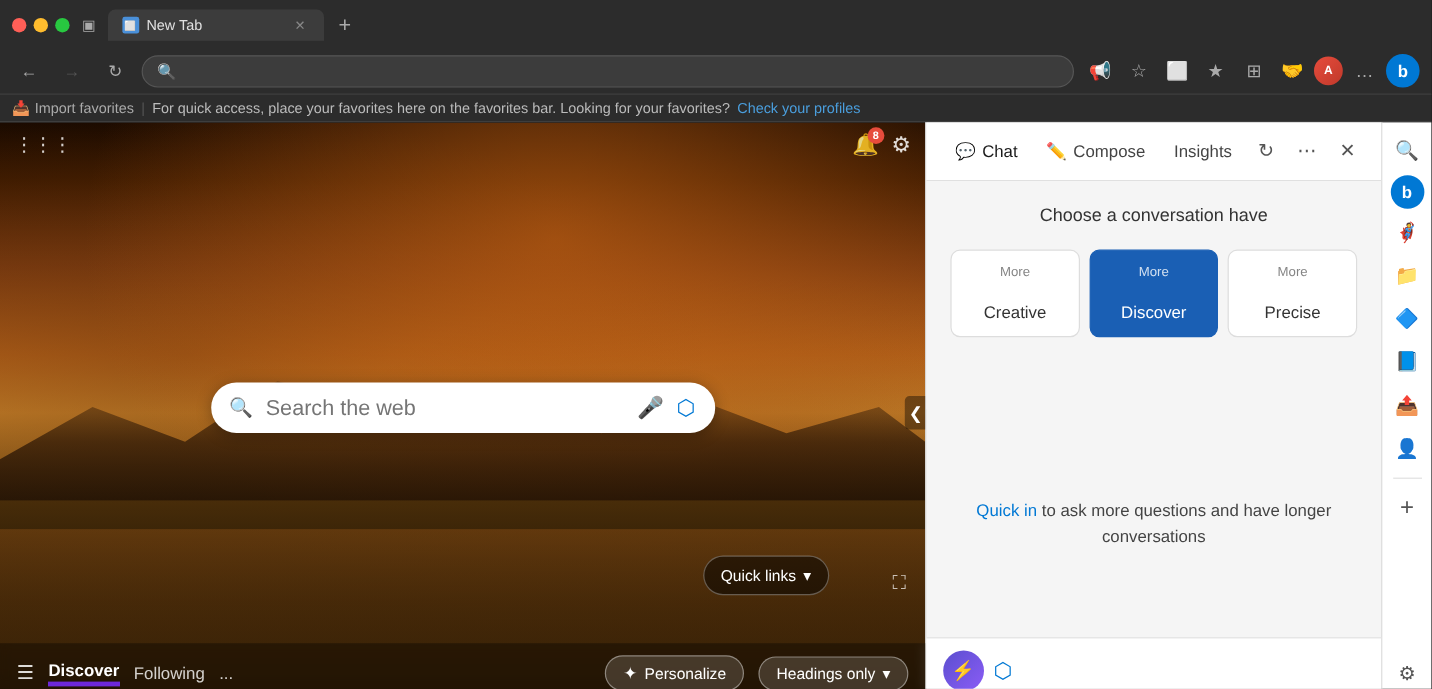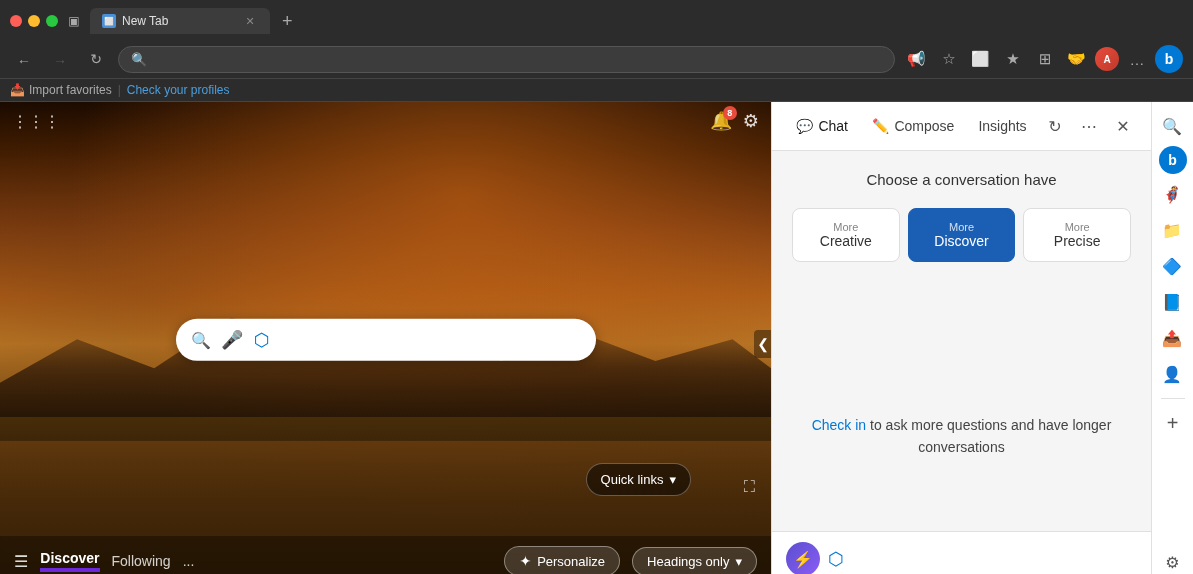--- a/index.html
+++ b/index.html
@@ -168,6 +168,7 @@
       <span>Import favorites</span>
     </div>
     <span class="fav-sep">|</span>
+    <span class="fav-text">For quick access, place your favorites here on the favorites bar. Looking for your favorites?</span>
     <a class="check-profiles">Check your profiles</a>
   </div>
 </div>

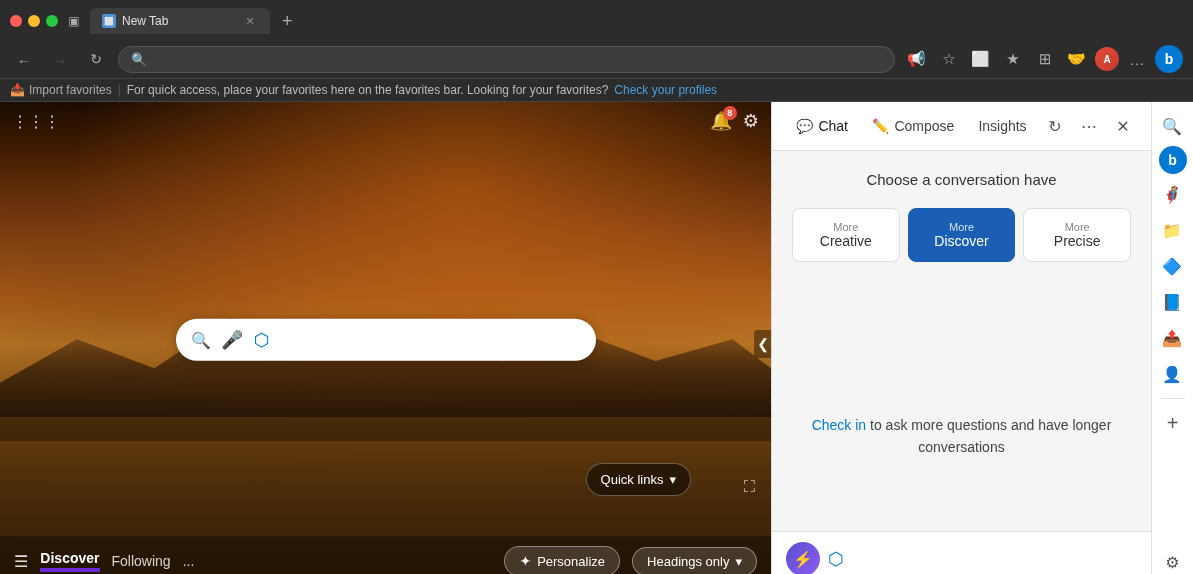--- a/index.html
+++ b/index.html
@@ -99,7 +99,7 @@
     .style-btn { display: flex; flex-direction: column; align-items: center; justify-content: center; border: 1px solid #ddd; border-radius: 8px; padding: 12px 16px; cursor: pointer; background: white; min-width: 100px; flex: 1; }
     .style-btn.active { background: #1a5fb4; border-color: #1a5fb4; color: white; }
     .style-btn-more { font-size: 11px; color: inherit; opacity: 0.8; }
-    .style-btn-label { font-size: 14px; font-weight: 500; color: inherit; }
+    .style-btn-label { font-size: 14px; font-weight: 500; color: inherit; margin-top: 19px; }
     .style-btn:not(.active) .style-btn-label { color: #333; }
     .style-btn:not(.active) .style-btn-more { color: #666; }
 

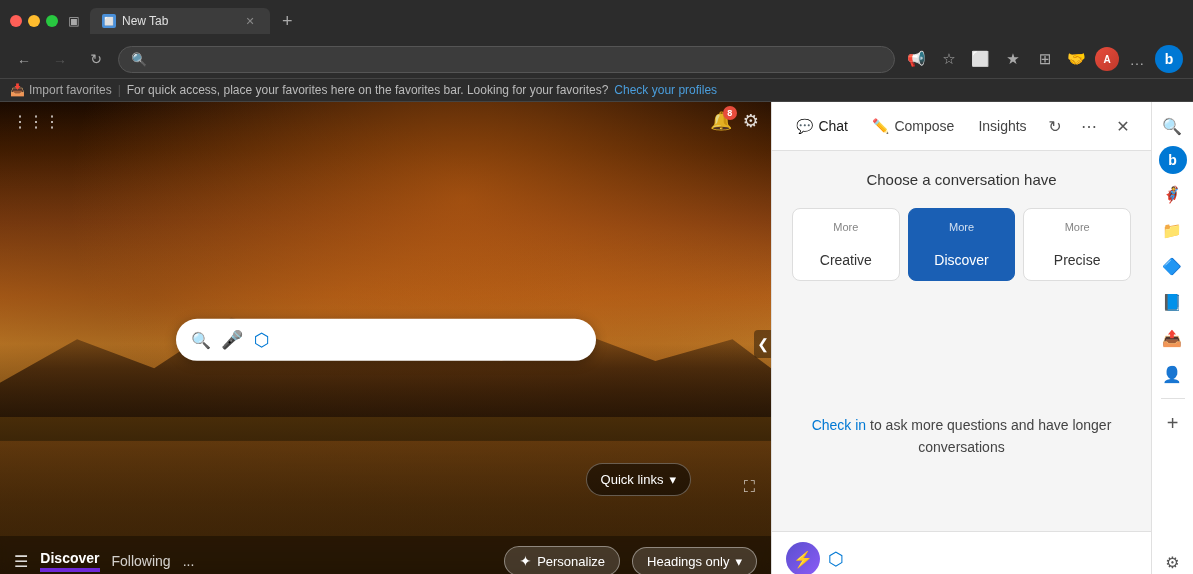--- a/index.html
+++ b/index.html
@@ -197,6 +197,7 @@
     <div class="search-container">
       <div class="search-box">
         <span class="search-icon-inner">🔍</span>
+        <input class="search-input" type="text" placeholder="Search the web" style="">
         <span class="search-mic">🎤</span>
         <span class="search-camera">⬡</span>
       </div>

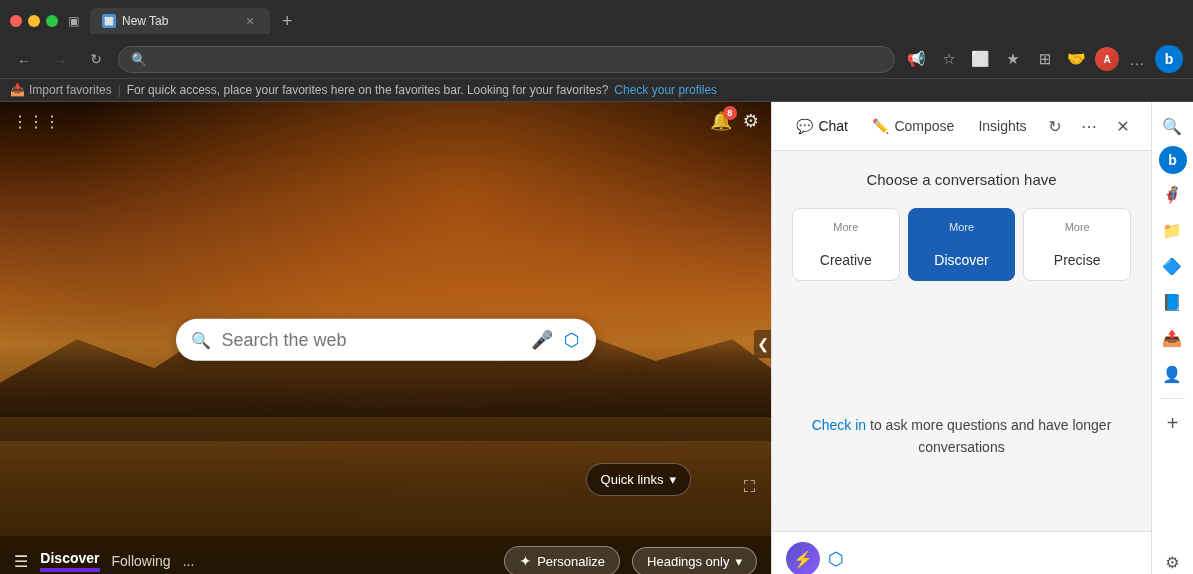--- a/index.html
+++ b/index.html
@@ -269,7 +269,7 @@
 
     <div class="signin-area">
       <div class="signin-text">
-        <a class="signin-link">Check in</a><span> to ask more questions and have longer conversations</span>
+        <a class="signin-link">Quick in</a><span> to ask more questions and have longer conversations</span>
       </div>
     </div>
 

